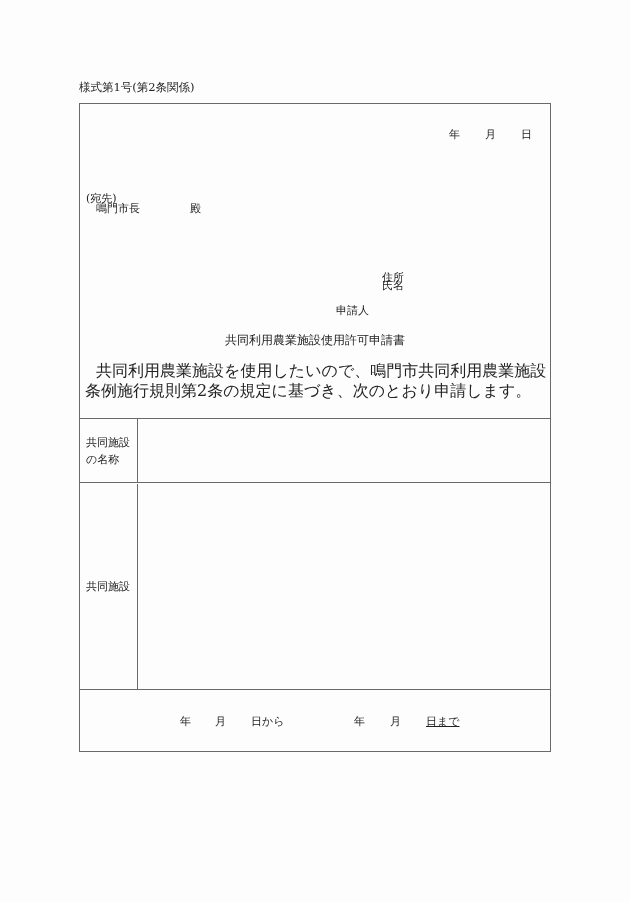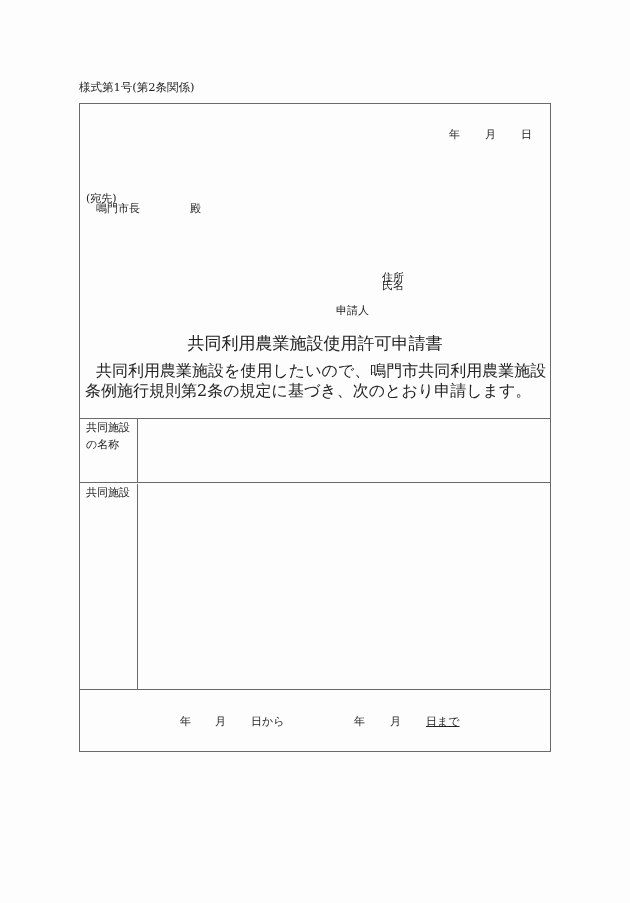--- a/index.html
+++ b/index.html
@@ -90,7 +90,7 @@
       width: 470px;
       top: 228px;
       text-align: center;
-      font-size: 17px;
+      font-size: 12px;
     }
     .body-text {
       position: absolute;

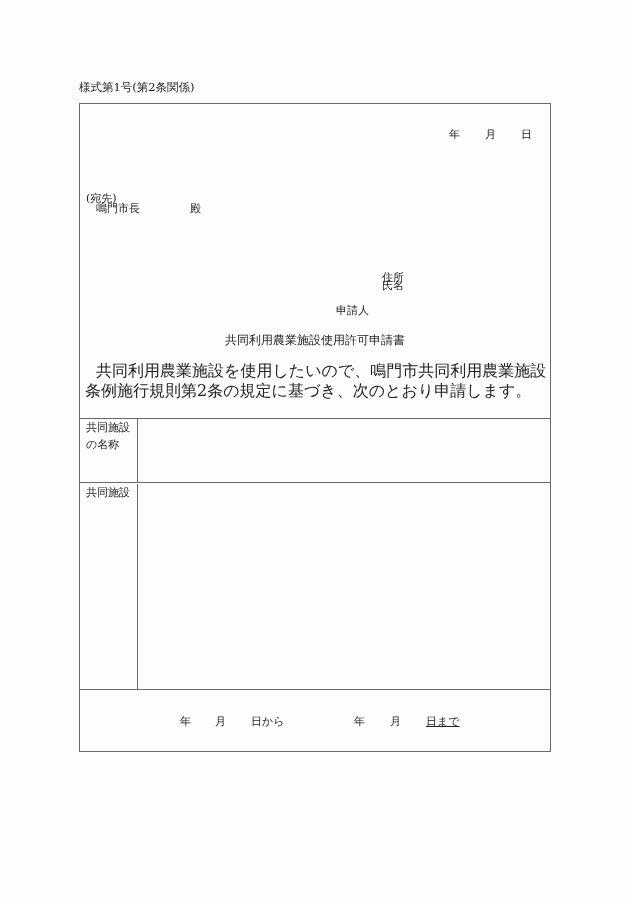--- a/index.html
+++ b/index.html
@@ -116,7 +116,7 @@
       height: 100%;
       border-right: 1.5px solid #6a6a6a;
       display: flex;
-      align-items: flex-start;
+      align-items: center;
       padding-left: 6px;
       box-sizing: border-box;
       line-height: 17px;

